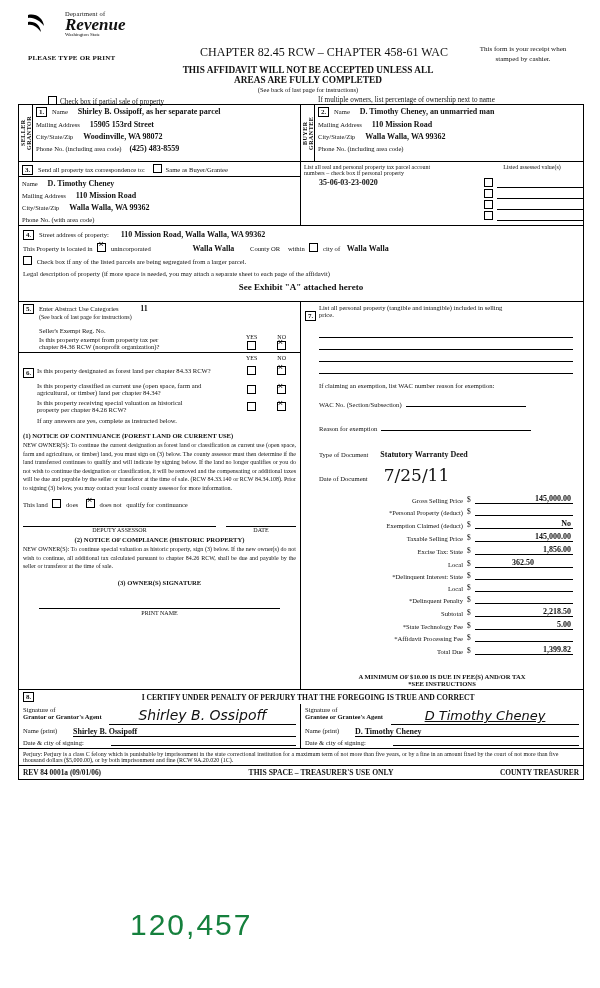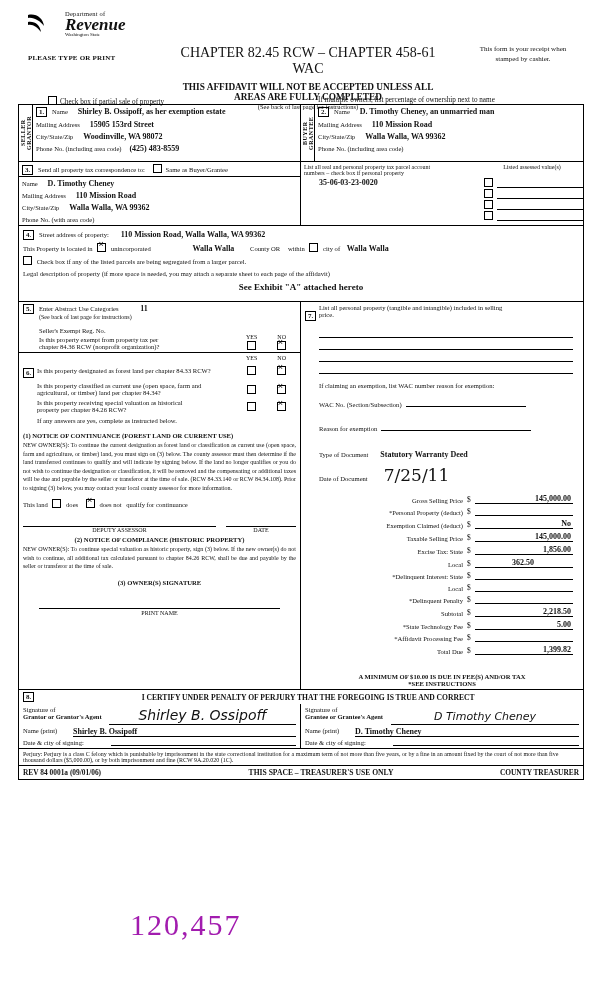--- a/index.html
+++ b/index.html
@@ -14,7 +14,7 @@
   .pleasetype{position:absolute;left:10px;top:46px;font-size:7px;font-weight:bold;letter-spacing:.2px;}
   .title{position:absolute;left:150px;top:36px;width:280px;text-align:center;}
   .title h1{margin:0;font-size:13.5px;font-weight:bold;letter-spacing:.2px;}
-  .title h2{margin:1px 0 0 0;font-size:14px;font-weight:normal;}
+  .title h2{margin:1px 0 0 0;font-size:12px;font-weight:normal;text-align:right;}
   .title h3{margin:5px 0 0 0;font-size:9.3px;font-weight:bold;}
   .title .sub{font-size:6.5px;margin-top:1px;}
   .receipt{position:absolute;right:4px;top:36px;width:110px;text-align:center;font-size:7px;line-height:10px;}

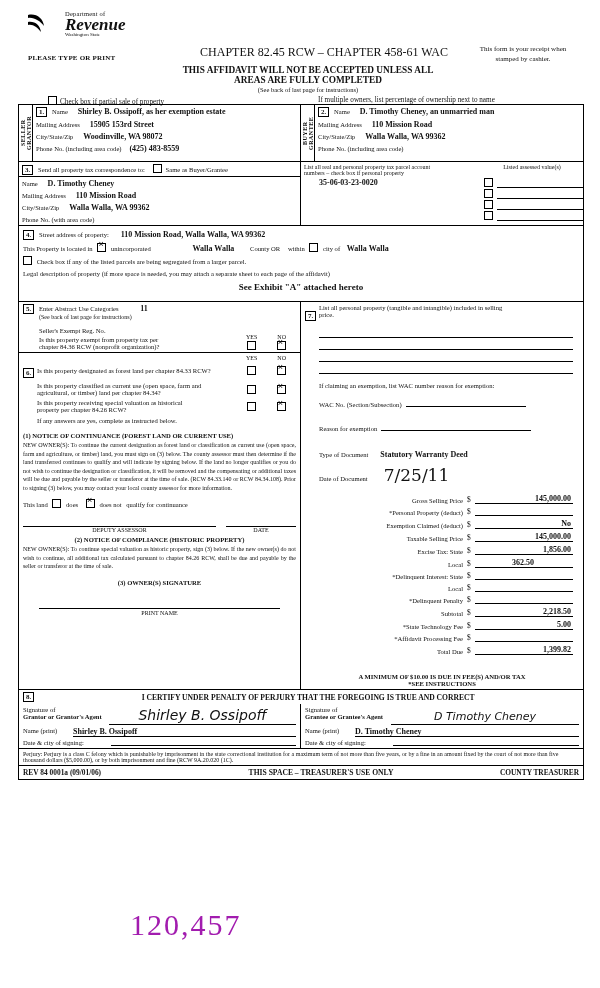--- a/index.html
+++ b/index.html
@@ -86,7 +86,7 @@
               <div class="fld">
                 <span class="num">1.</span>
                 <span class="small">Name</span>
-                <span class="fill" style="margin-left:8px;">Shirley B. Ossipoff, as her exemption estate</span>
+                <span class="fill" style="margin-left:8px;">Shirley B. Ossipoff, as her separate parcel</span>
               </div>
               <div class="fld">
                 <span class="small">Mailing Address</span>

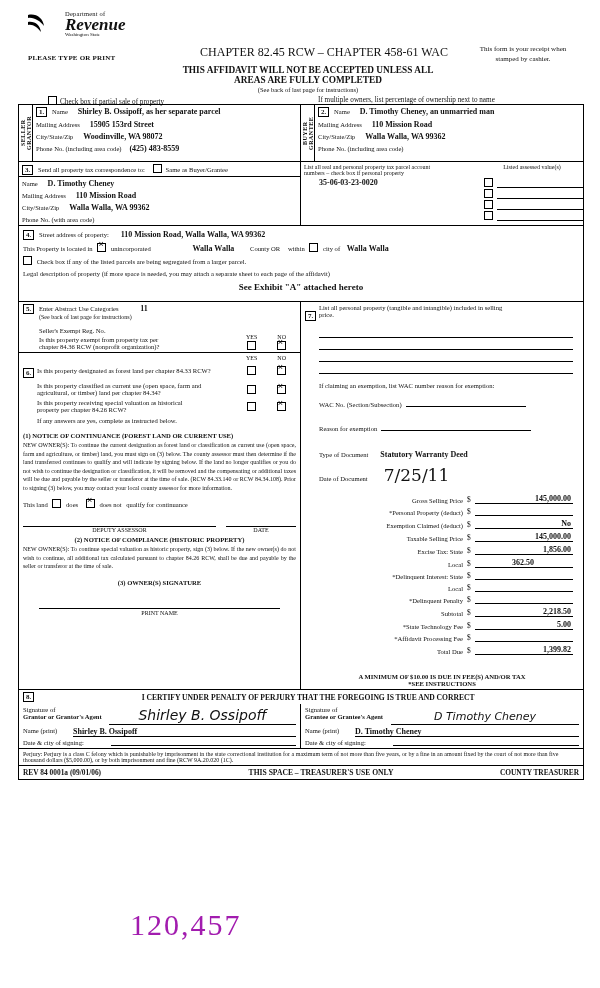--- a/index.html
+++ b/index.html
@@ -455,7 +455,7 @@
                 <div style="font-weight:bold;">Grantee or Grantee's Agent</div>
               </div>
               <div style="flex:1;border-bottom:1px solid #000;text-align:center;">
-                <span class="handw" style="font-size:11px;">D Timothy Cheney</span>
+                <span class="handw" style="font-size:13px;text-decoration:underline;">D Timothy Cheney</span>
               </div>
             </div>
             <div style="display:flex;margin-top:2px;">

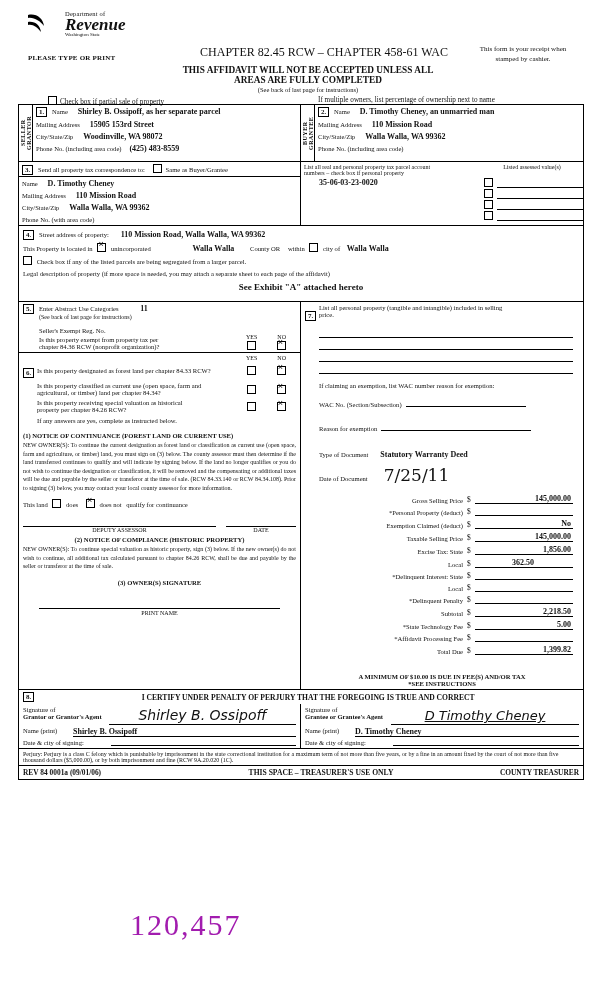--- a/index.html
+++ b/index.html
@@ -481,7 +481,7 @@
     </div>
   </div>
 
-  <div style="position:absolute;left:130px;top:908px;font-family:Liberation Serif, serif;font-size:30px;color:#a21caf;letter-spacing:2px;">120,457</div>
+  <div style="position:absolute;left:130px;top:908px;font-family:Liberation Sans, sans-serif;font-size:30px;color:#15803d;letter-spacing:2px;">120,457</div>
 </div>
 
 </body></html>

